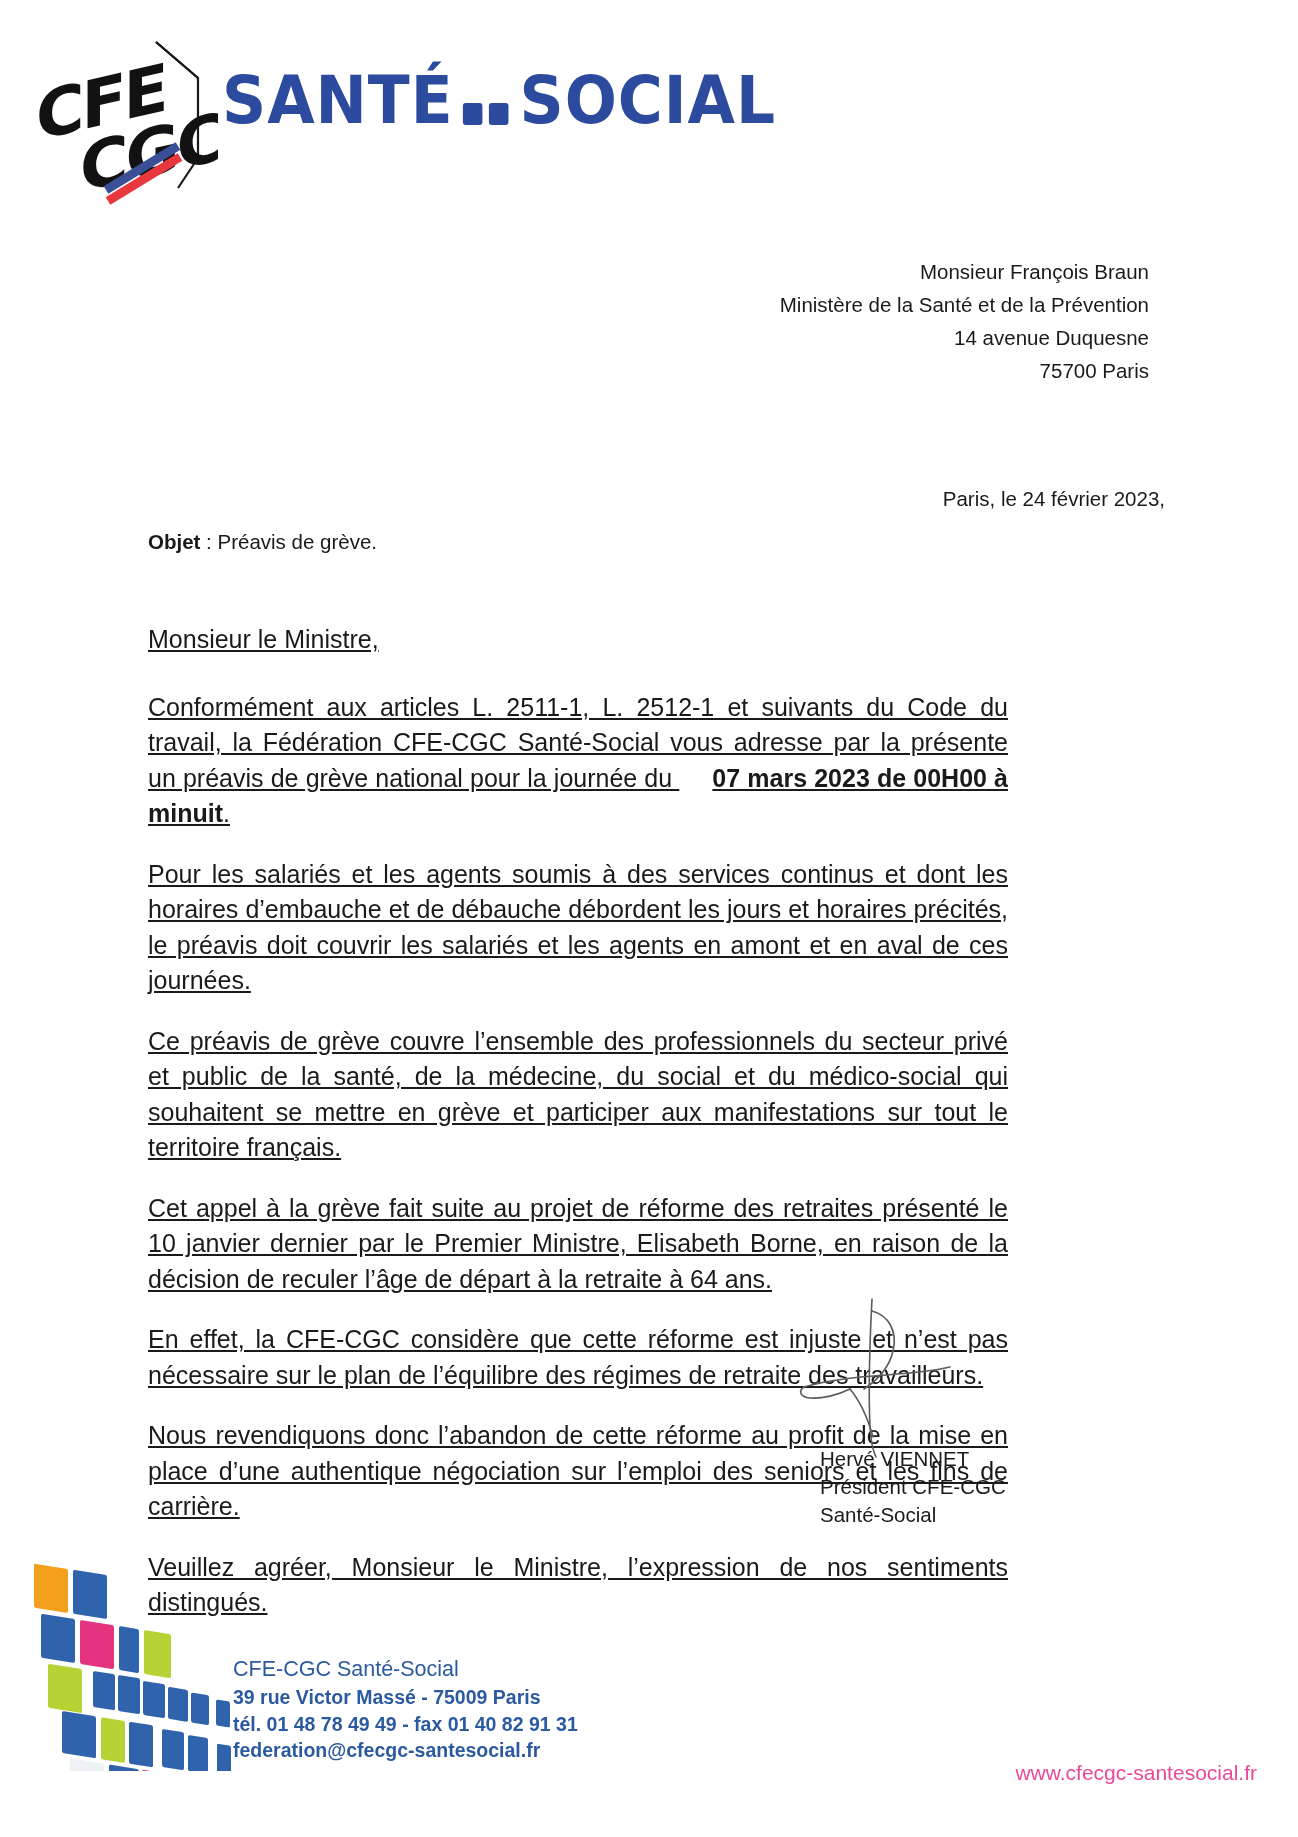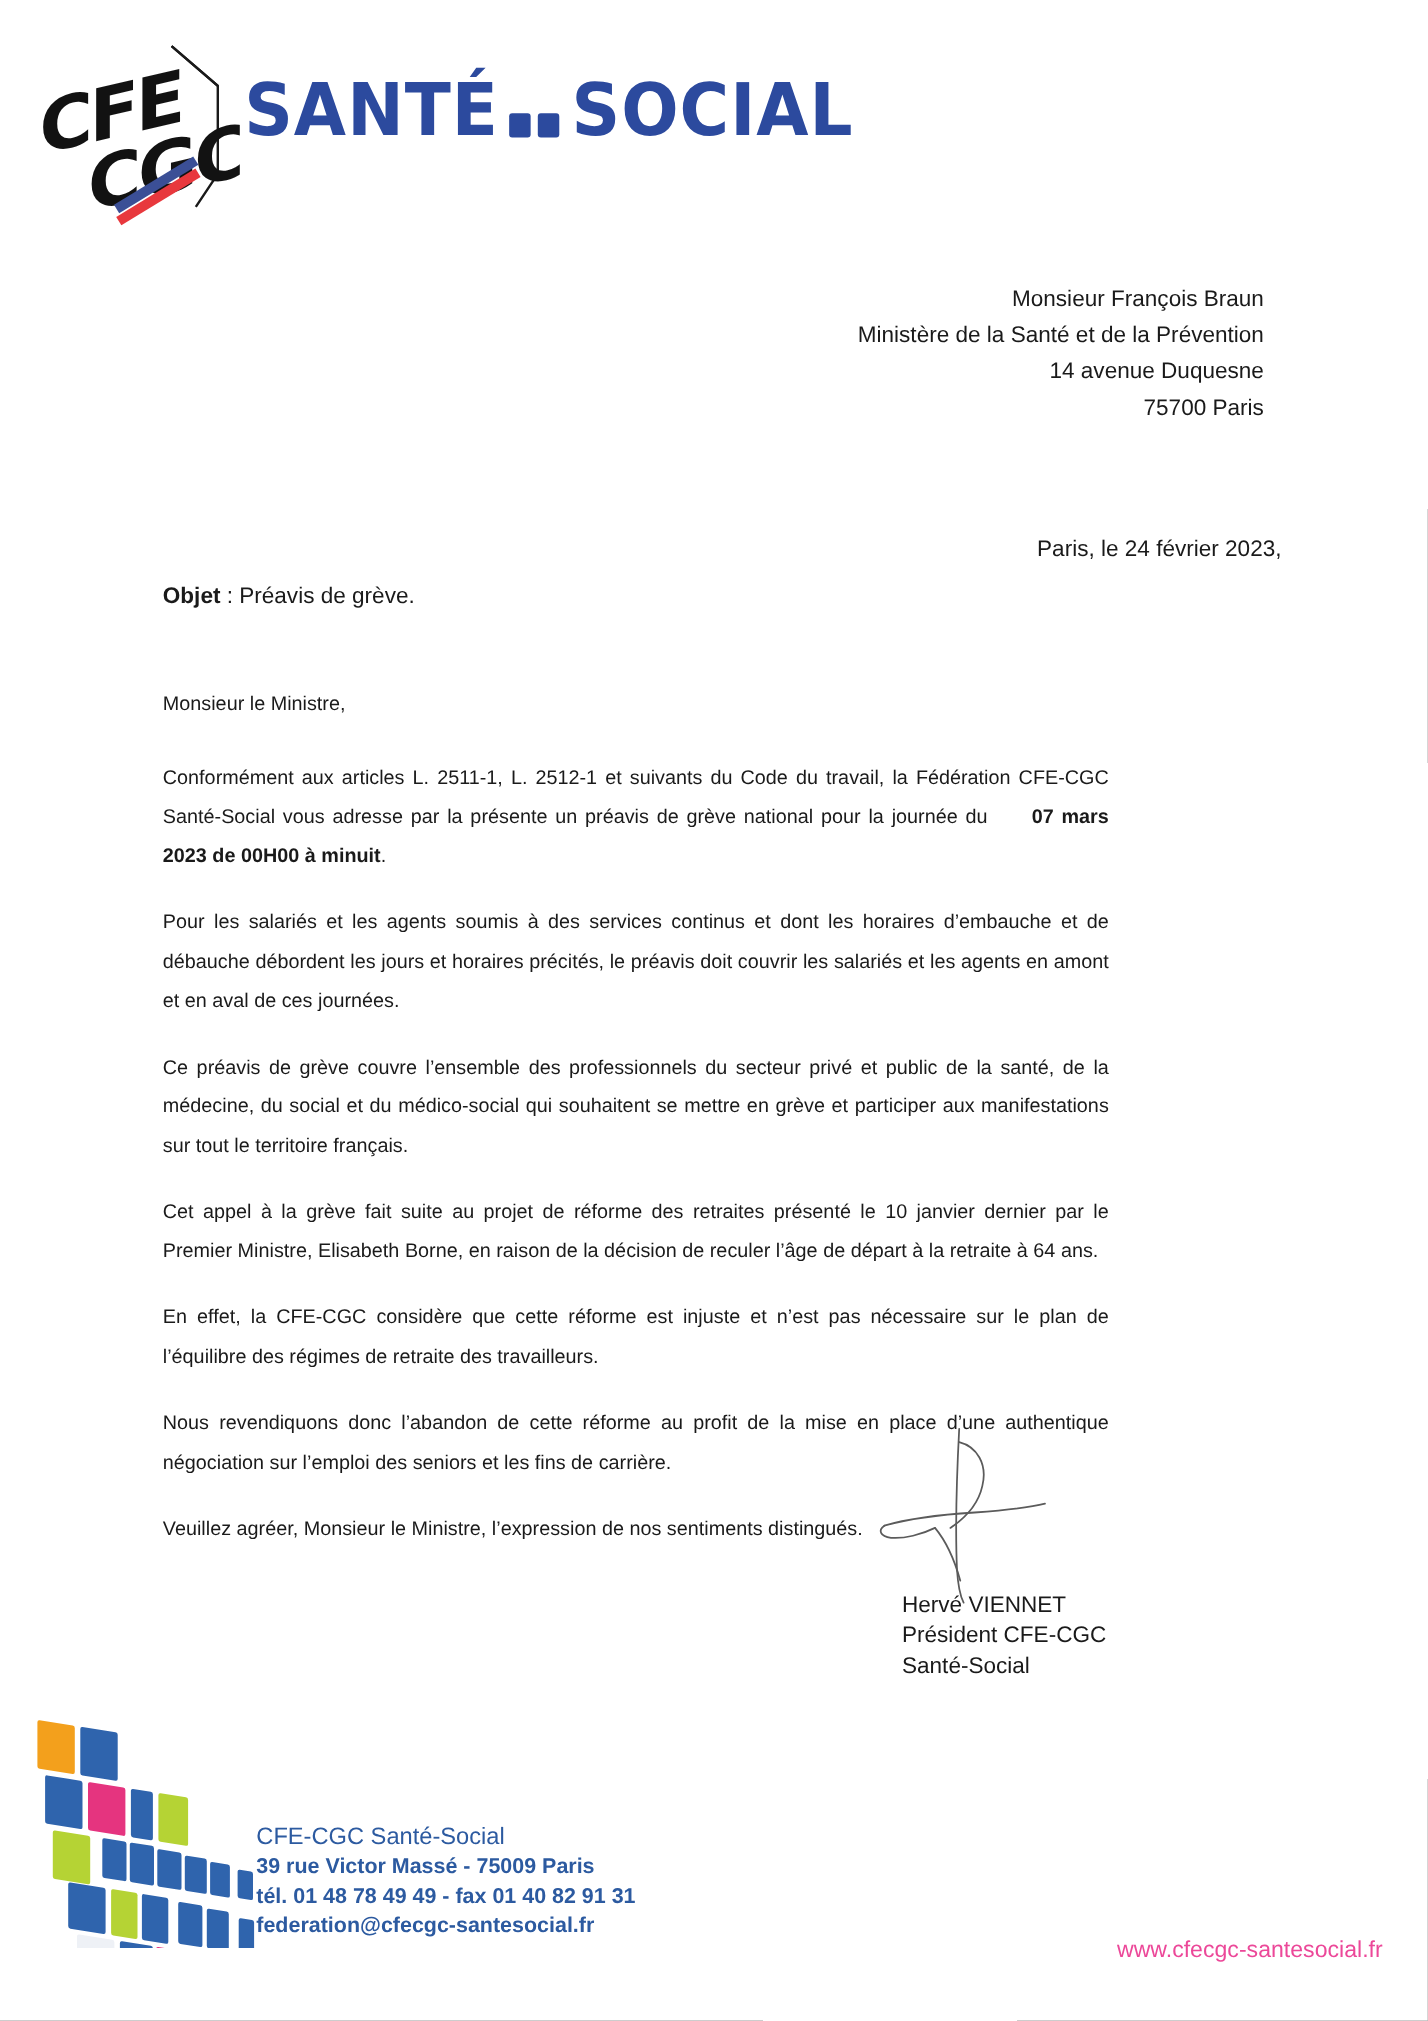--- a/index.html
+++ b/index.html
@@ -113,9 +113,10 @@
     left: 148px;
     top: 622px;
     width: 860px;
-    font-size: 18px;
+    font-size: 25px;
     line-height: 35.5px;
     color: #1a1a1a;
+    text-decoration: underline;
   }
   .body-block p {
     margin: 0 0 25px 0;

